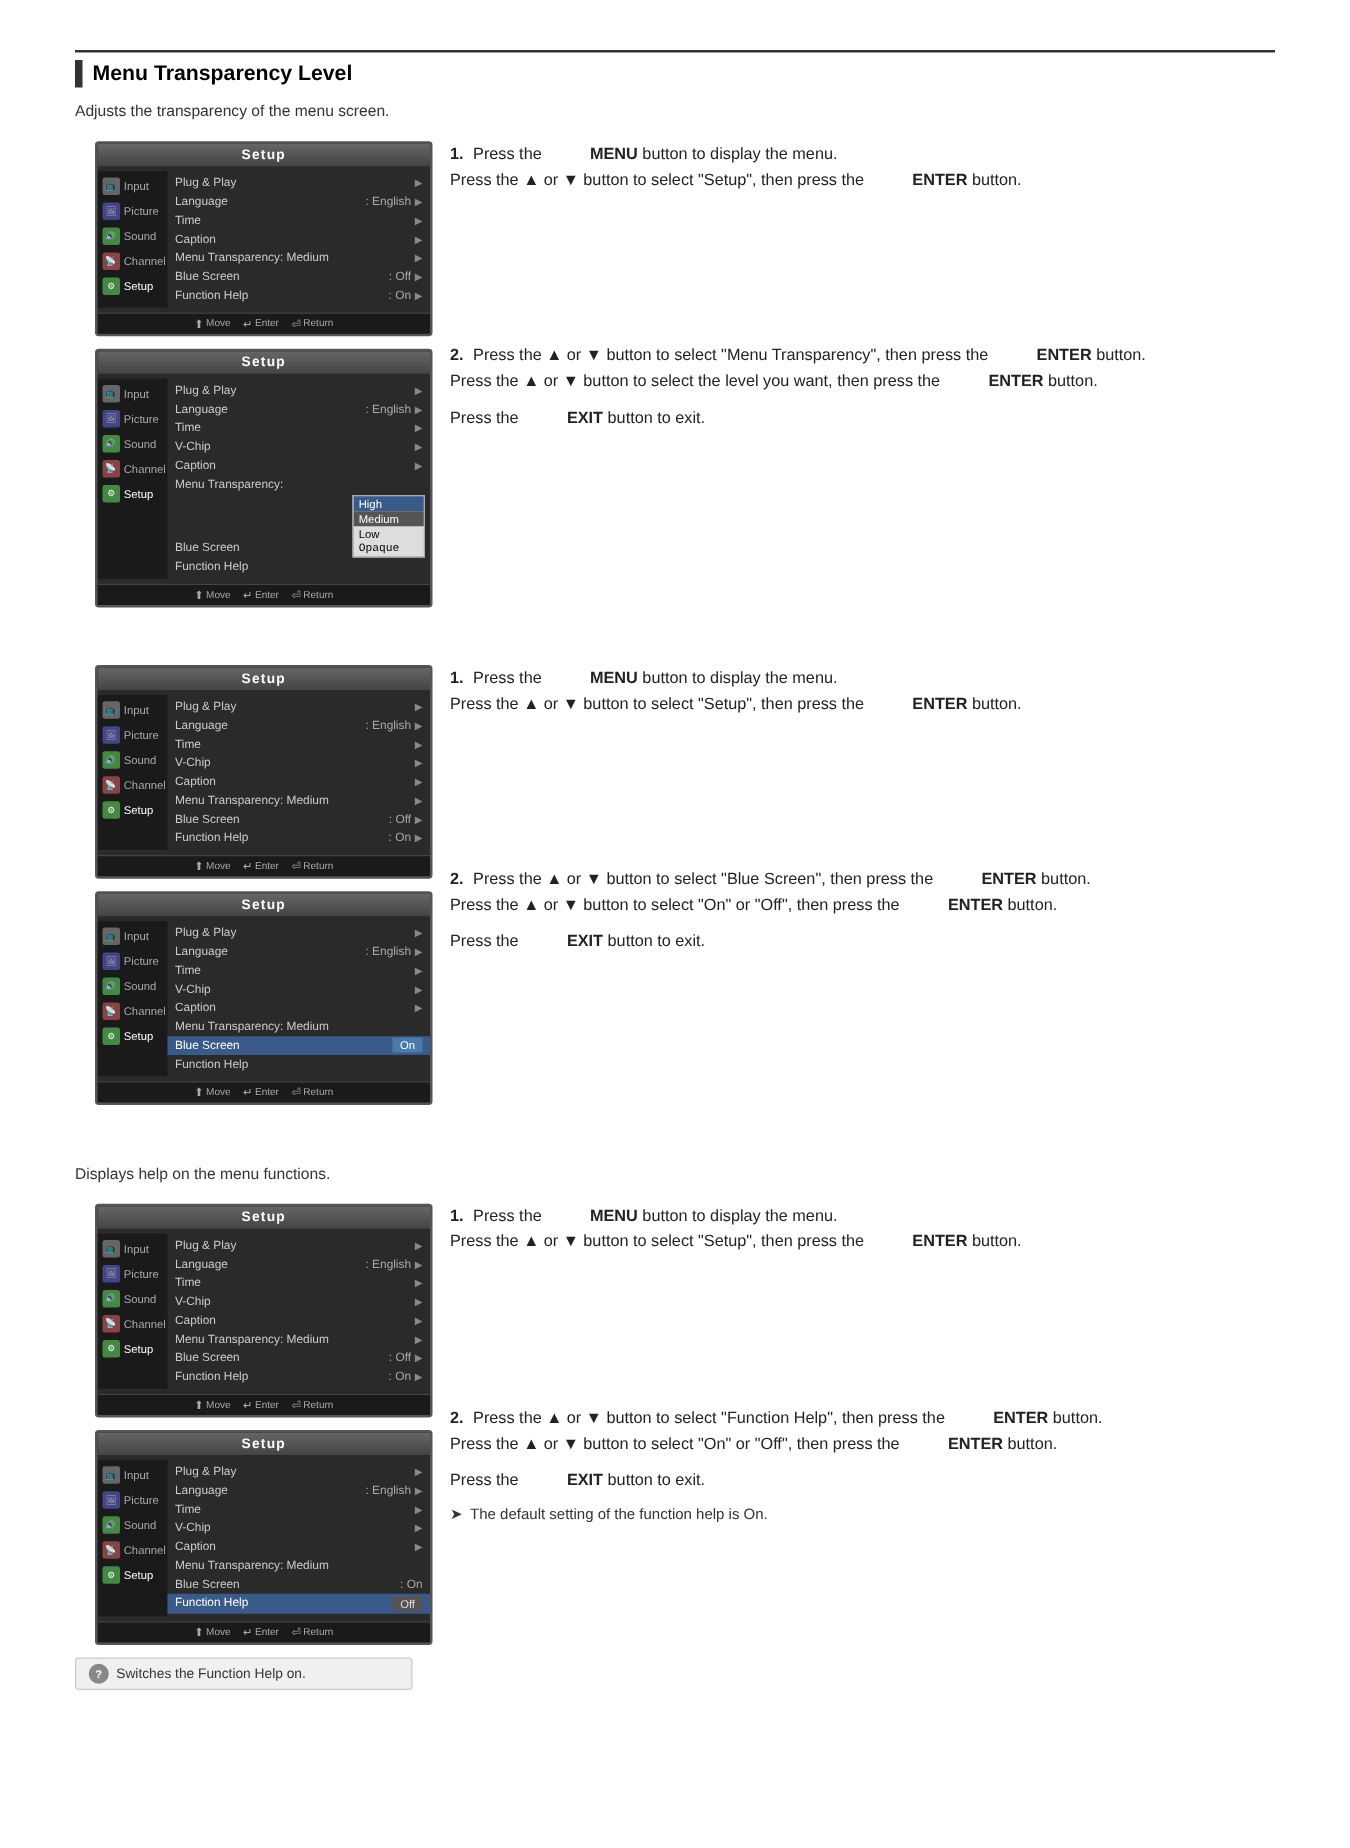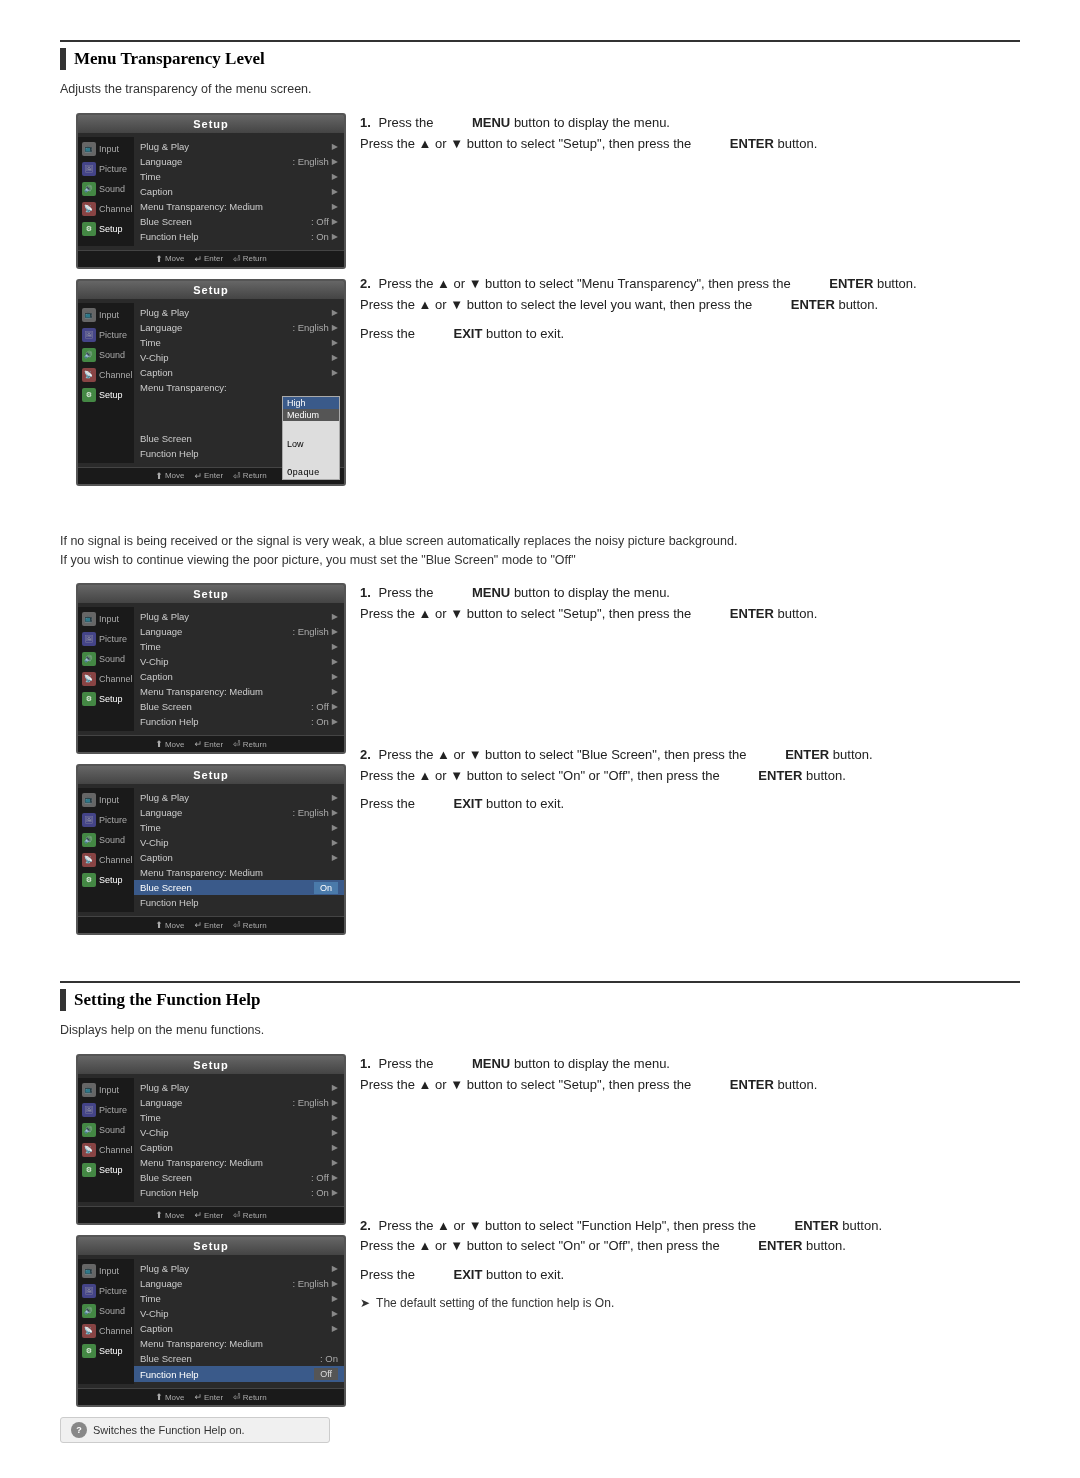--- a/index.html
+++ b/index.html
@@ -32,7 +32,6 @@
       font-size: 17px;
       font-weight: bold;
       color: #000;
-      font-family: Liberation Serif, serif;
     }
     .section-desc {
       font-size: 12.5px;

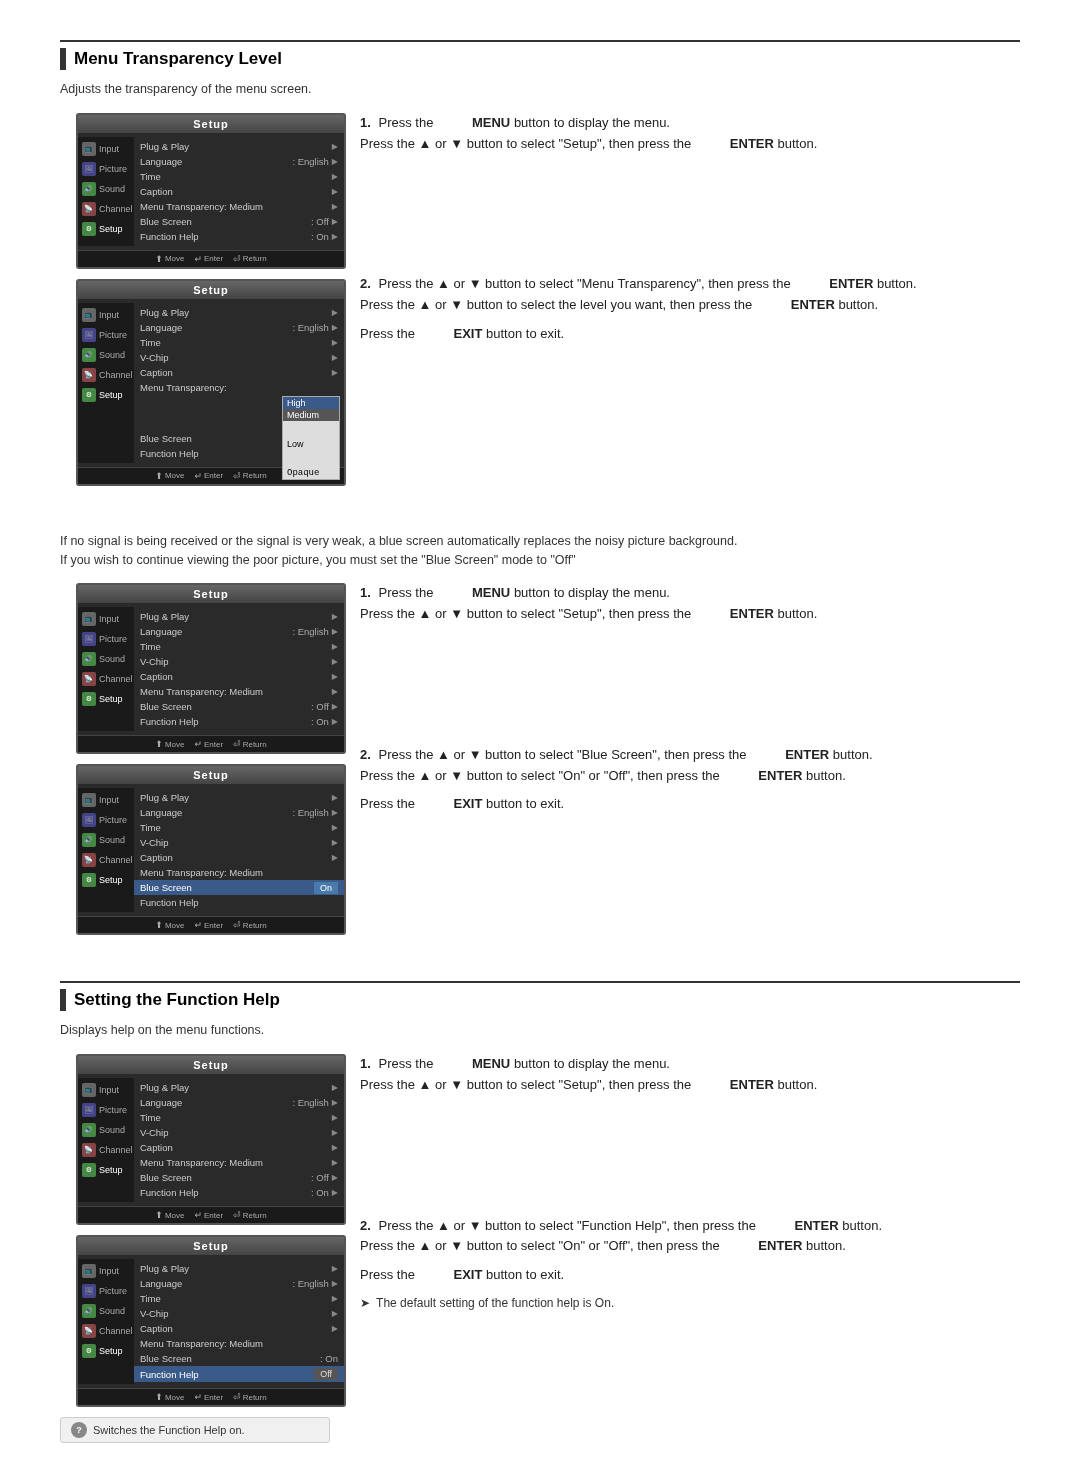--- a/index.html
+++ b/index.html
@@ -336,7 +336,7 @@
               <div style="position:absolute; right:-2px; top:16px; background:#ddd; border:1px solid #aaa; width:58px; font-size:9px; z-index:10; color:#000;">
                 <div style="background:#3a5a8a; color:#fff; padding:1px 4px;">High</div>
                 <div style="padding:1px 4px; background:#555; color:#fff;">Medium</div>
-                <div style="padding:18px 4px;">Low</div>
+                <div style="padding:1px 4px;">Low</div>
                 <div style="padding:1px 4px;font-family:Liberation Mono, monospace;">Opaque</div>
               </div>
             </div>

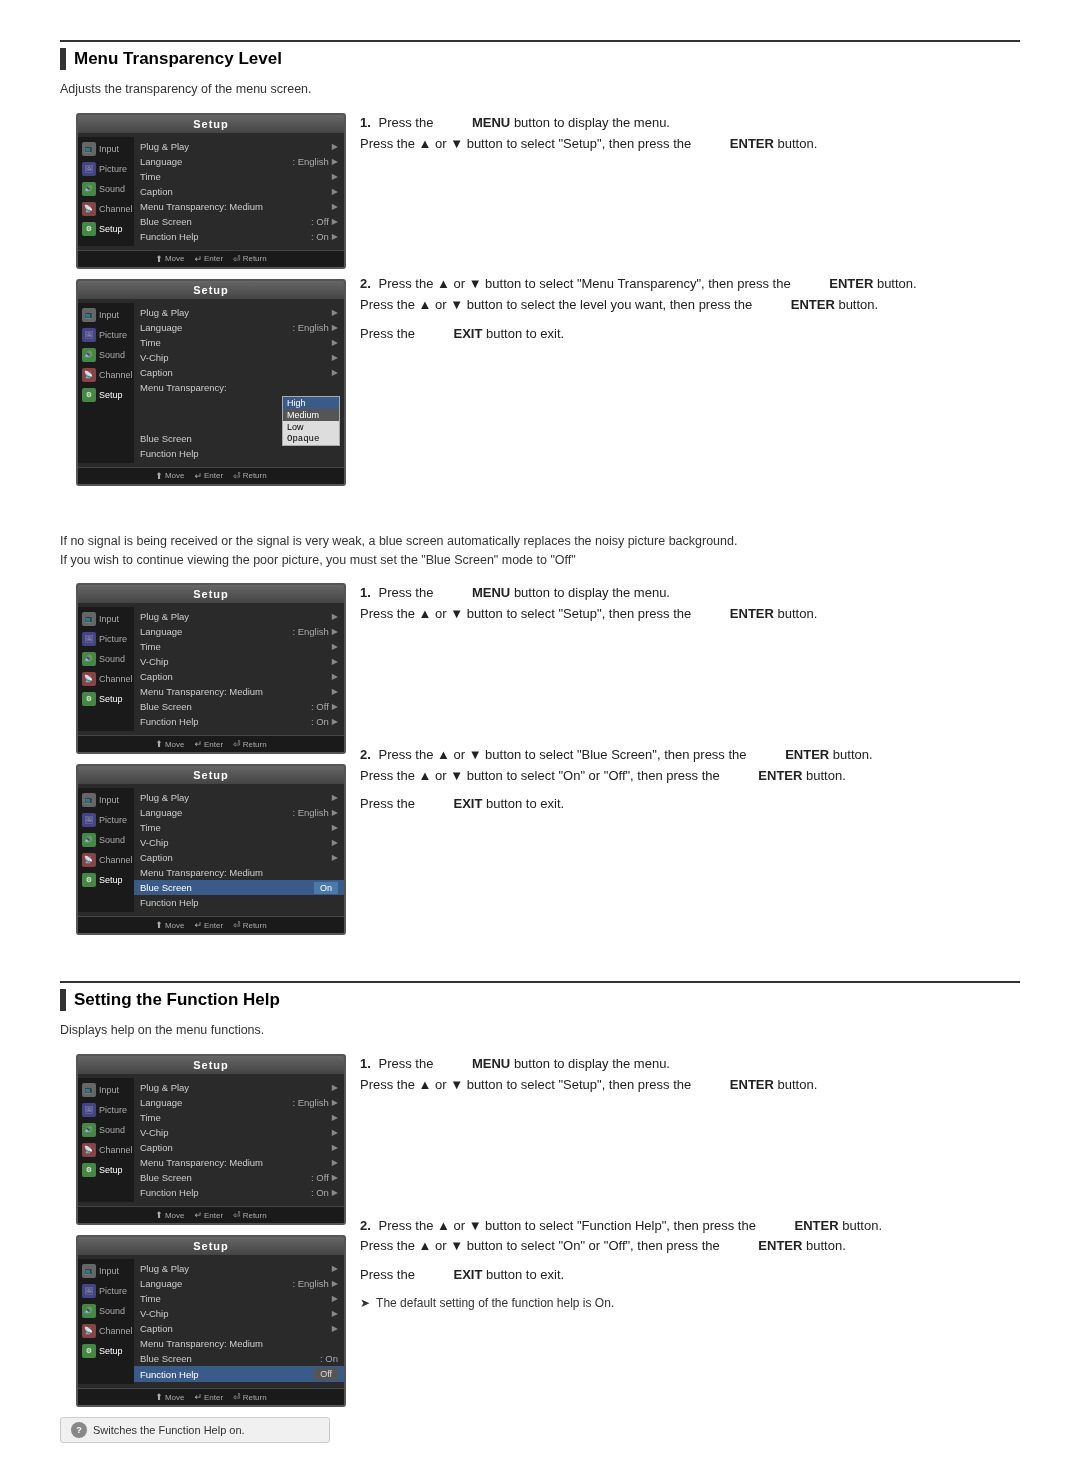--- a/index.html
+++ b/index.html
@@ -373,10 +373,6 @@
 </div>
 
 <div class="section">
-  <p class="section-desc">
-    If no signal is being received or the signal is very weak, a blue screen automatically replaces the noisy picture background.<br>
-    If you wish to continue viewing the poor picture, you must set the "Blue Screen" mode to "Off"
-  </p>
 
   <div class="content-row">
     <div class="left-col">

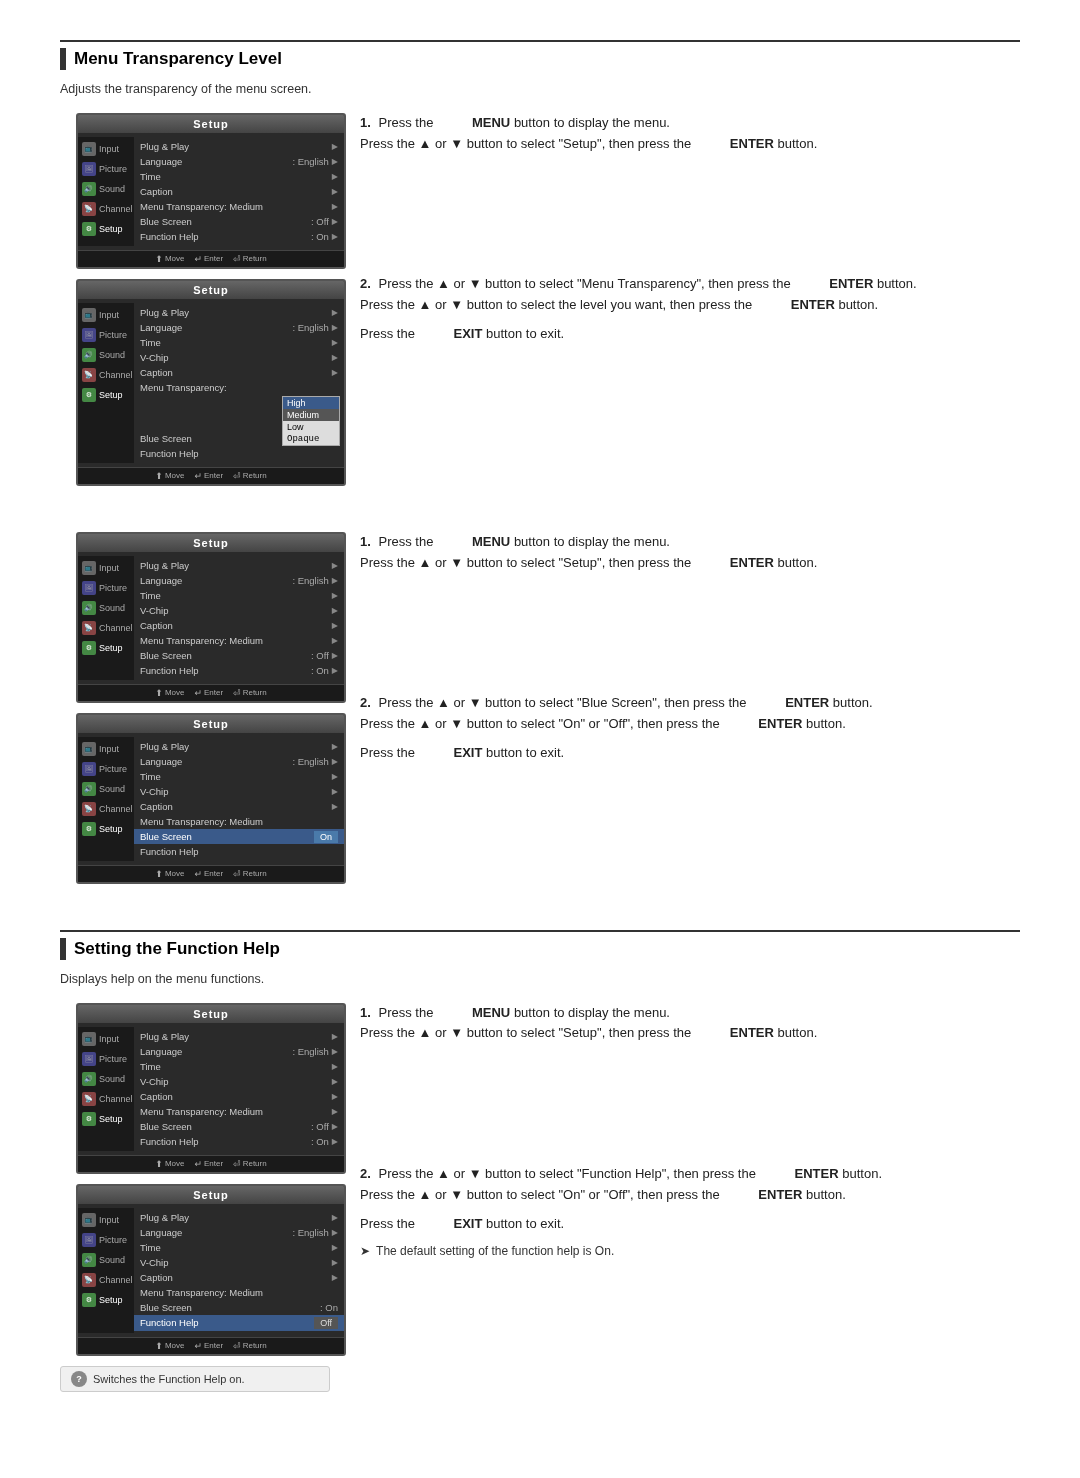--- a/index.html
+++ b/index.html
@@ -527,10 +527,6 @@
 </div>
 
 <div class="section">
-  <div class="section-header">
-    <div class="section-header-bar"></div>
-    <span class="section-title">Setting the Function Help</span>
-  </div>
   <p class="section-desc">Displays help on the menu functions.</p>
 
   <div class="content-row">

